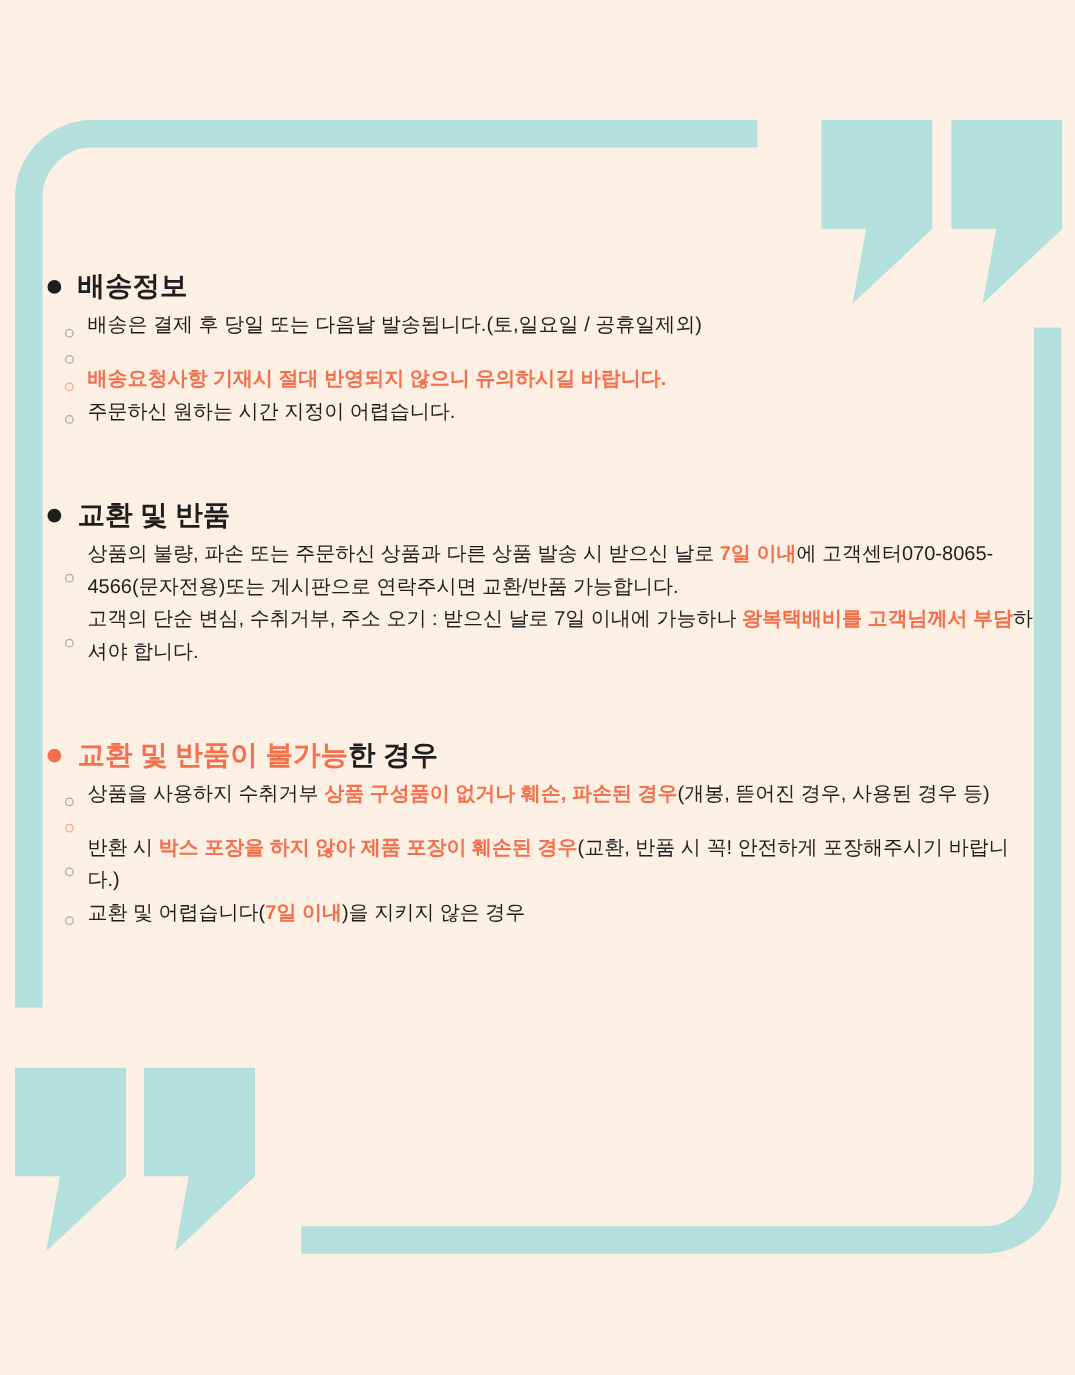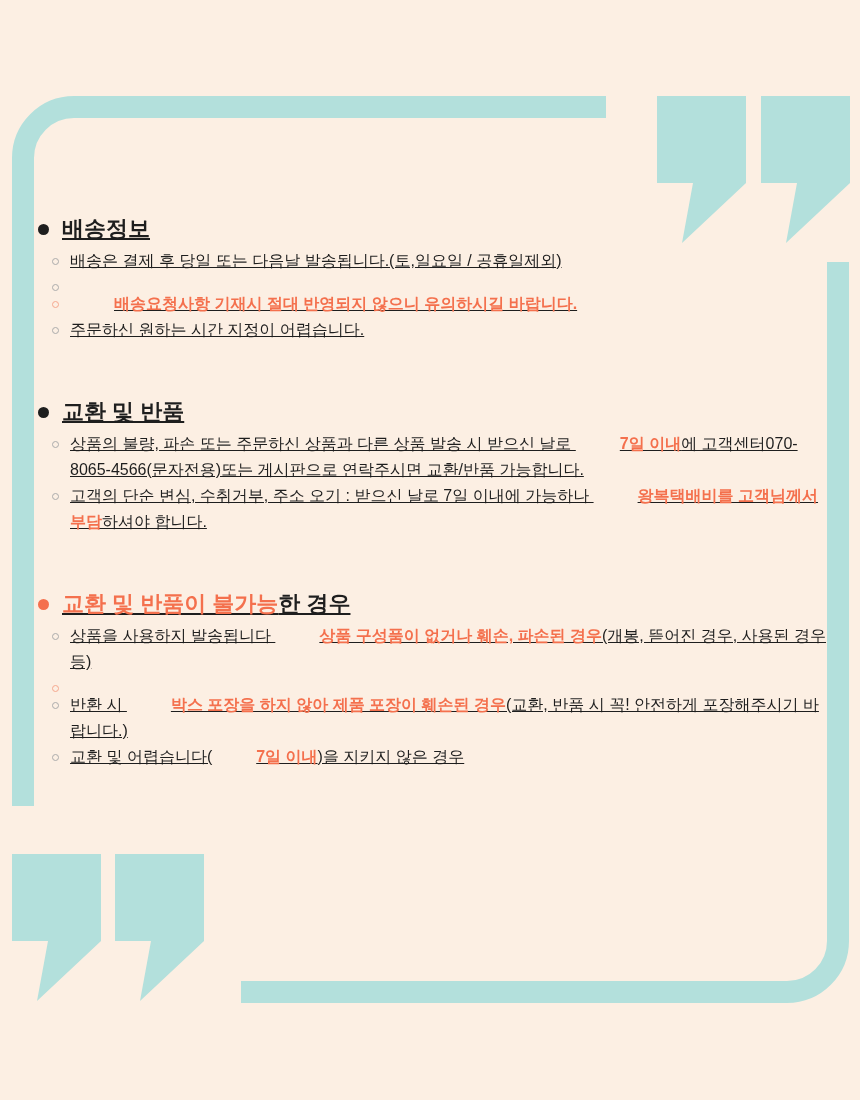--- a/index.html
+++ b/index.html
@@ -35,7 +35,7 @@
   .quote.qd{left:115px;top:854px;}
   
   .content{position:absolute;left:38px;top:216px;width:792px;}
-  section{margin:0 0 56px 0;text-decoration:underline;}
+  section{margin:0 0 56px 0;}
   h2{
     display:flex;align-items:center;margin:0 0 6px 0;
     font-size:22px;line-height:26px;font-weight:bold;color:var(--ink);

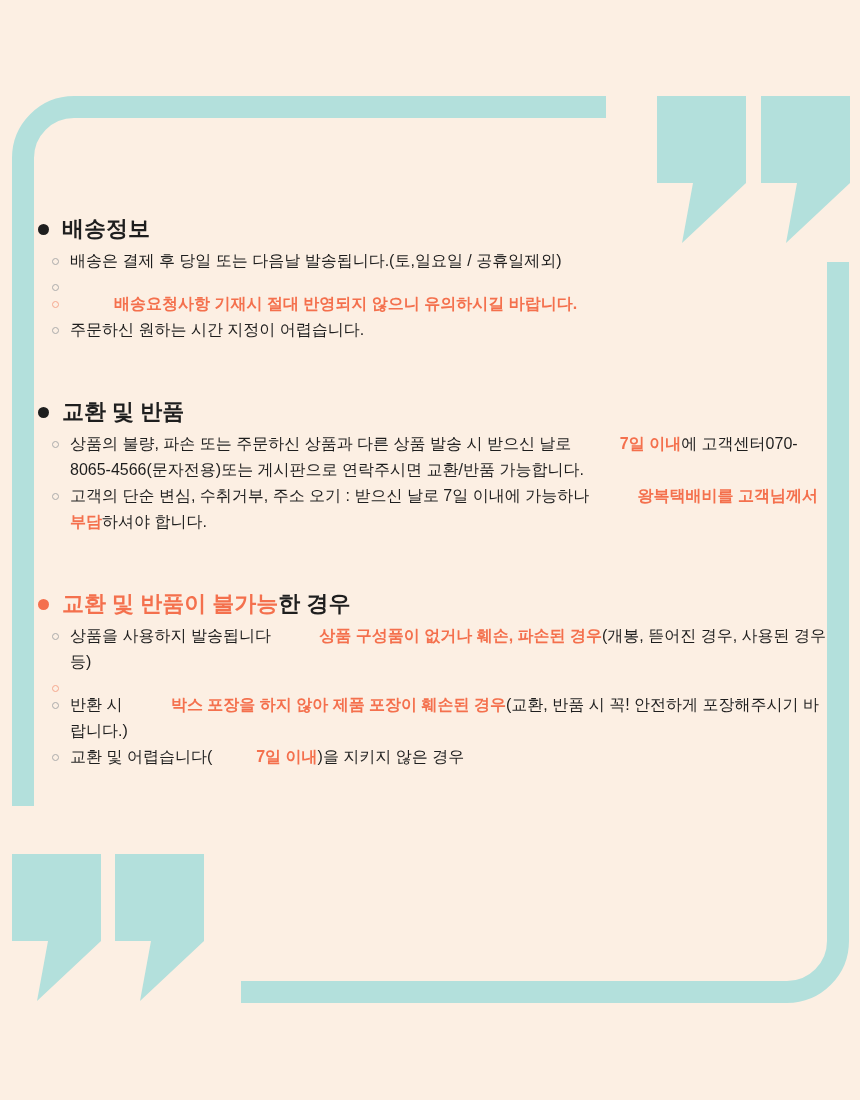--- a/index.html
+++ b/index.html
@@ -44,7 +44,7 @@
   .h-dot.orange{background:var(--orange);}
   .h-run.orange{color:var(--orange);margin-top:31px;}
   ul{list-style:none;margin:0;padding:0 0 0 14px;}
-  li{display:flex;align-items:flex-start;}
+  li{display:flex;align-items:center;}
   .dot{
     flex:none;width:7px;height:7px;border-radius:50%;box-sizing:border-box;
     border:1.5px solid var(--bullet-gray);margin:10px 11px 0 0;

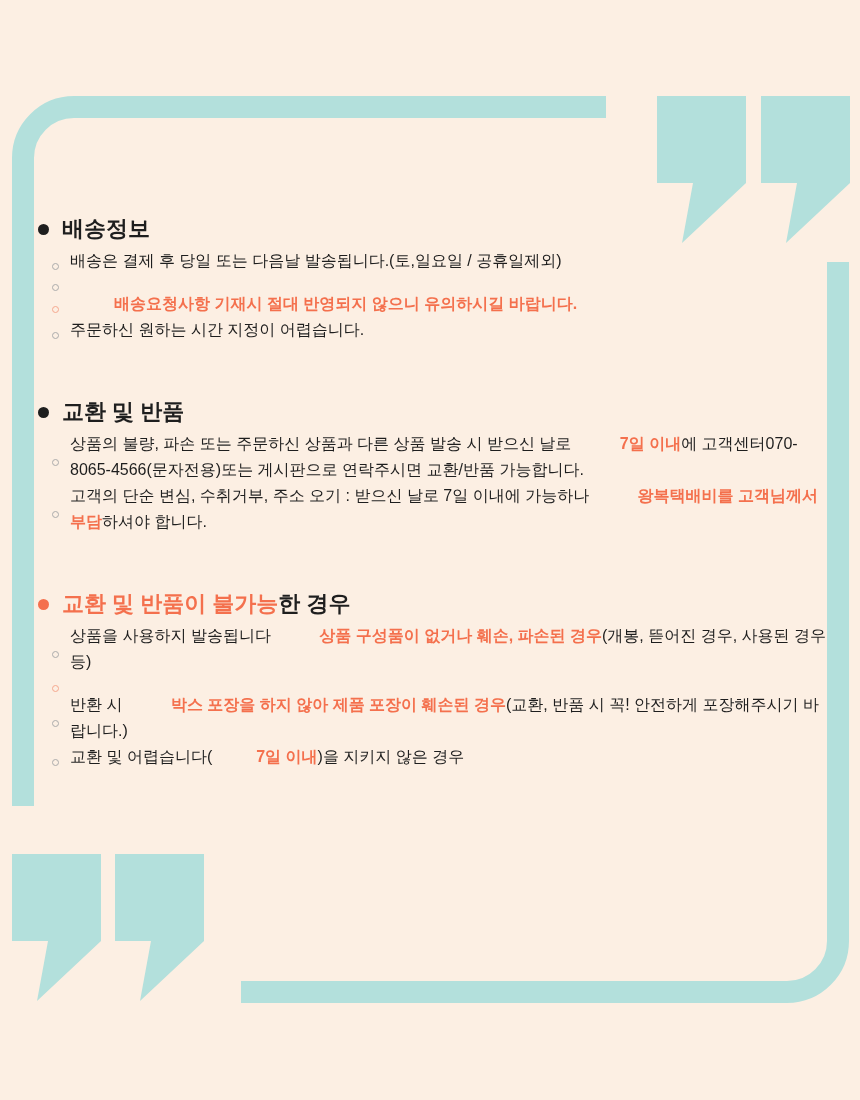--- a/index.html
+++ b/index.html
@@ -51,7 +51,7 @@
   }
   .dot.orange{border-color:var(--bullet-orange);}
   .txt{margin:0;font-size:16px;line-height:26px;color:var(--ink);}
-  .run.ob{color:var(--orange);font-weight:bold;margin-left:44px;}
+  .run.ob{color:var(--orange);font-weight:bold;}
 </style>
 </head>
 <body>

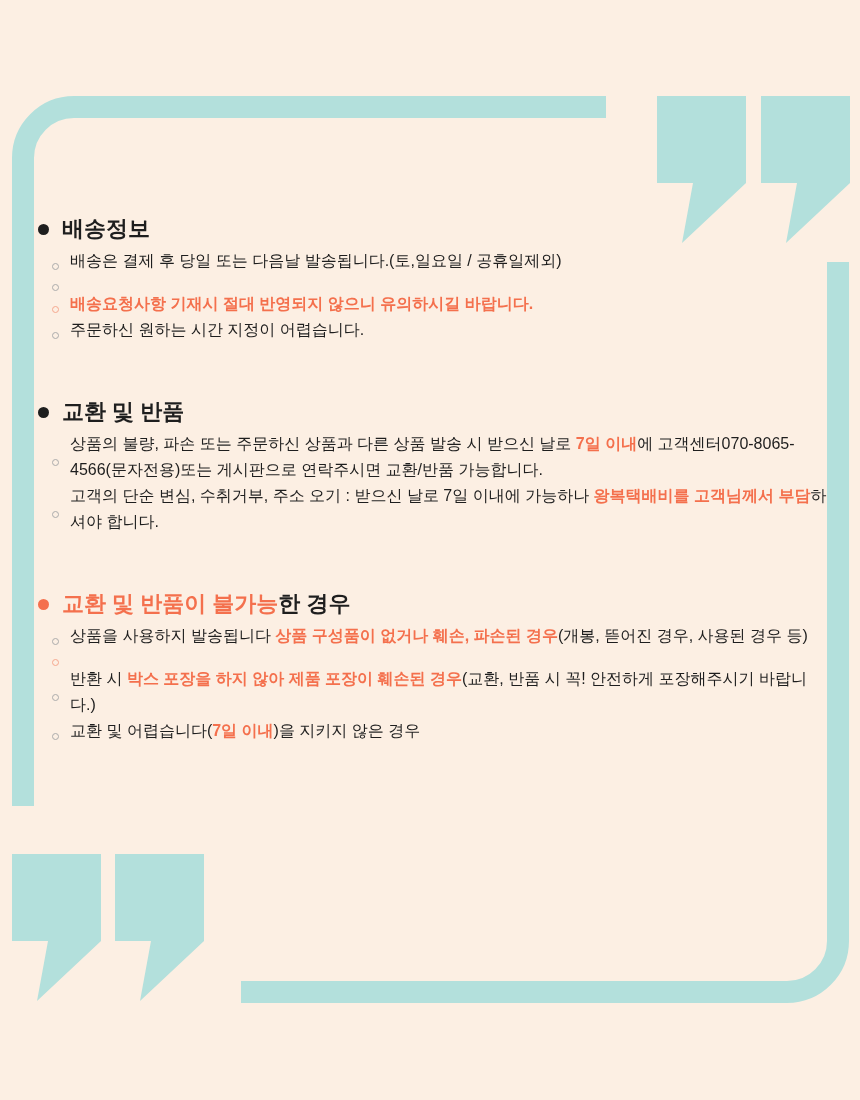--- a/index.html
+++ b/index.html
@@ -131,7 +131,7 @@
       <ul>
         <li>
           <span class="dot gray"></span>
-          <p class="txt"><span class="run n">상품을 사용하지 발송됩니다 </span><span class="run ob">상품 구성품이 없거나 훼손, 파손된 경우</span><span class="run n">(개봉, 뜯어진 경우, 사용된 경우 등)</span></p>
+          <p class="txt"><span class="run n">상품을 사용하지 수취거부 </span><span class="run ob">상품 구성품이 없거나 훼손, 파손된 경우</span><span class="run n">(개봉, 뜯어진 경우, 사용된 경우 등)</span></p>
         </li>
         <li>
           <span class="dot orange"></span>

